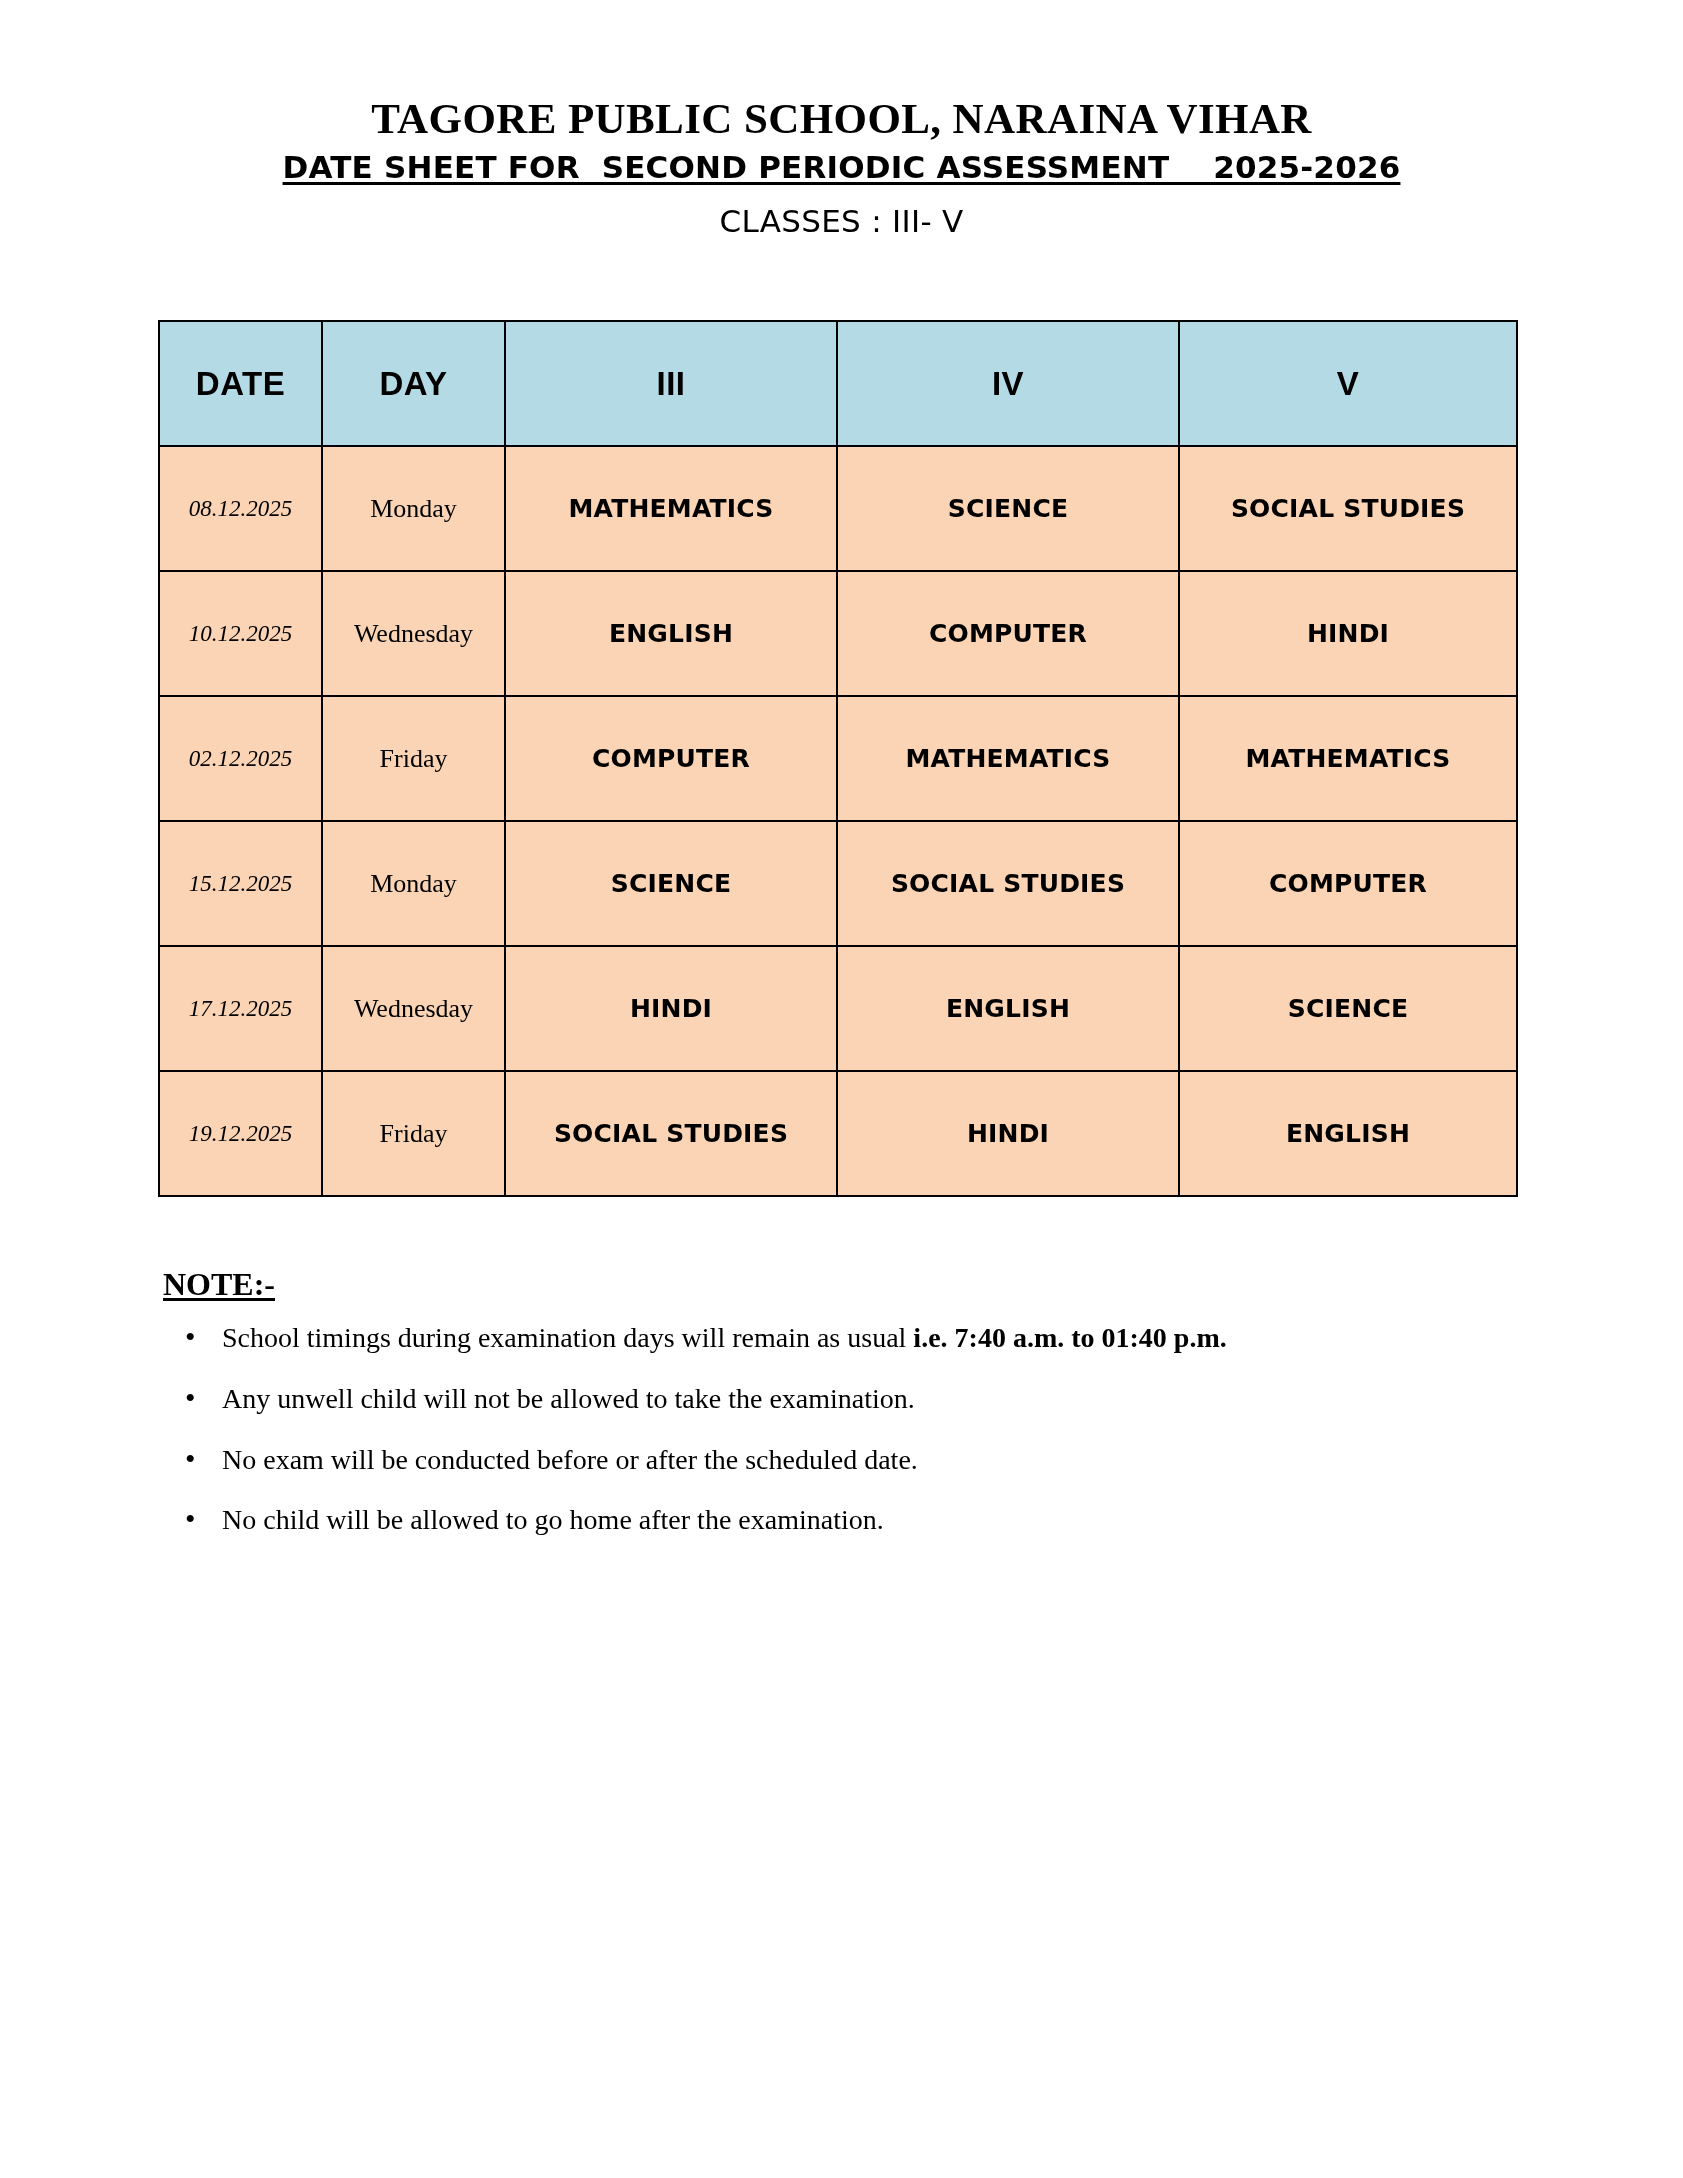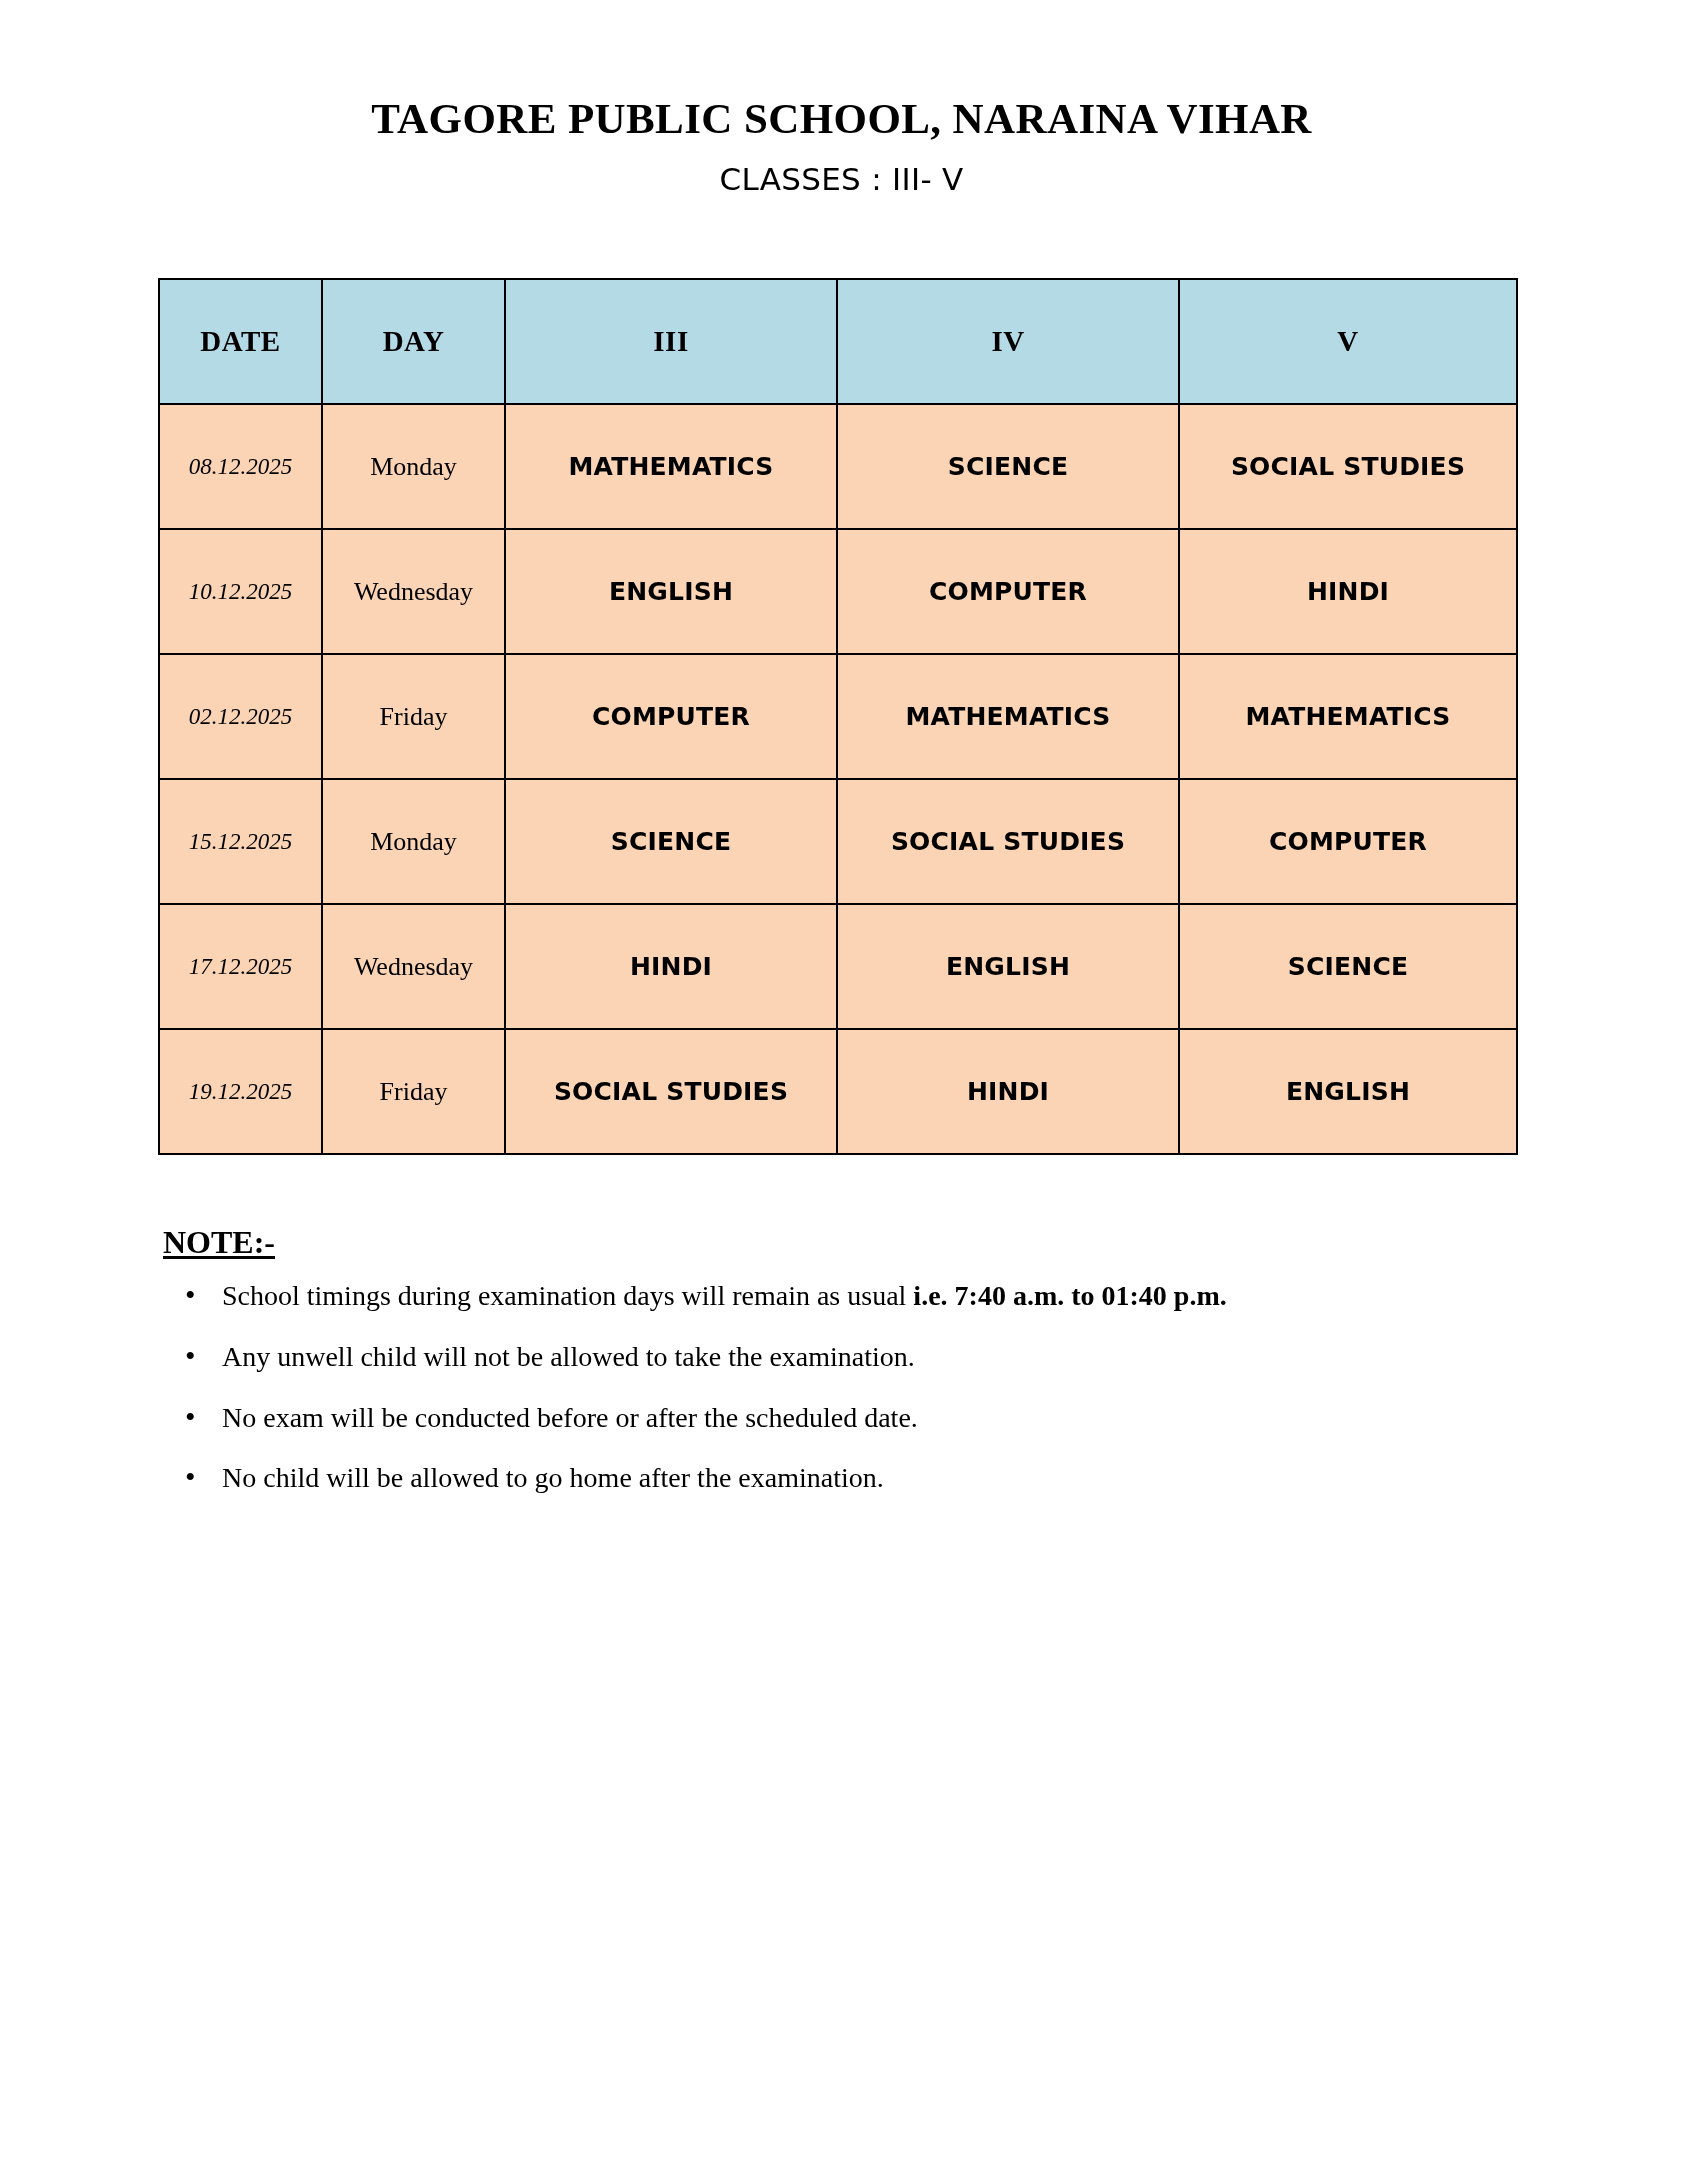--- a/index.html
+++ b/index.html
@@ -144,6 +144,9 @@
 
   <h1 class="school-title">TAGORE PUBLIC SCHOOL, NARAINA VIHAR</h1>
 
+  <div class="subtitle-line">
+    <span class="subtitle">DATE SHEET FOR  SECOND PERIODIC ASSESSMENT    2025-2026</span>
+  </div>
 
   <div class="classes-line">CLASSES : III- V</div>
 

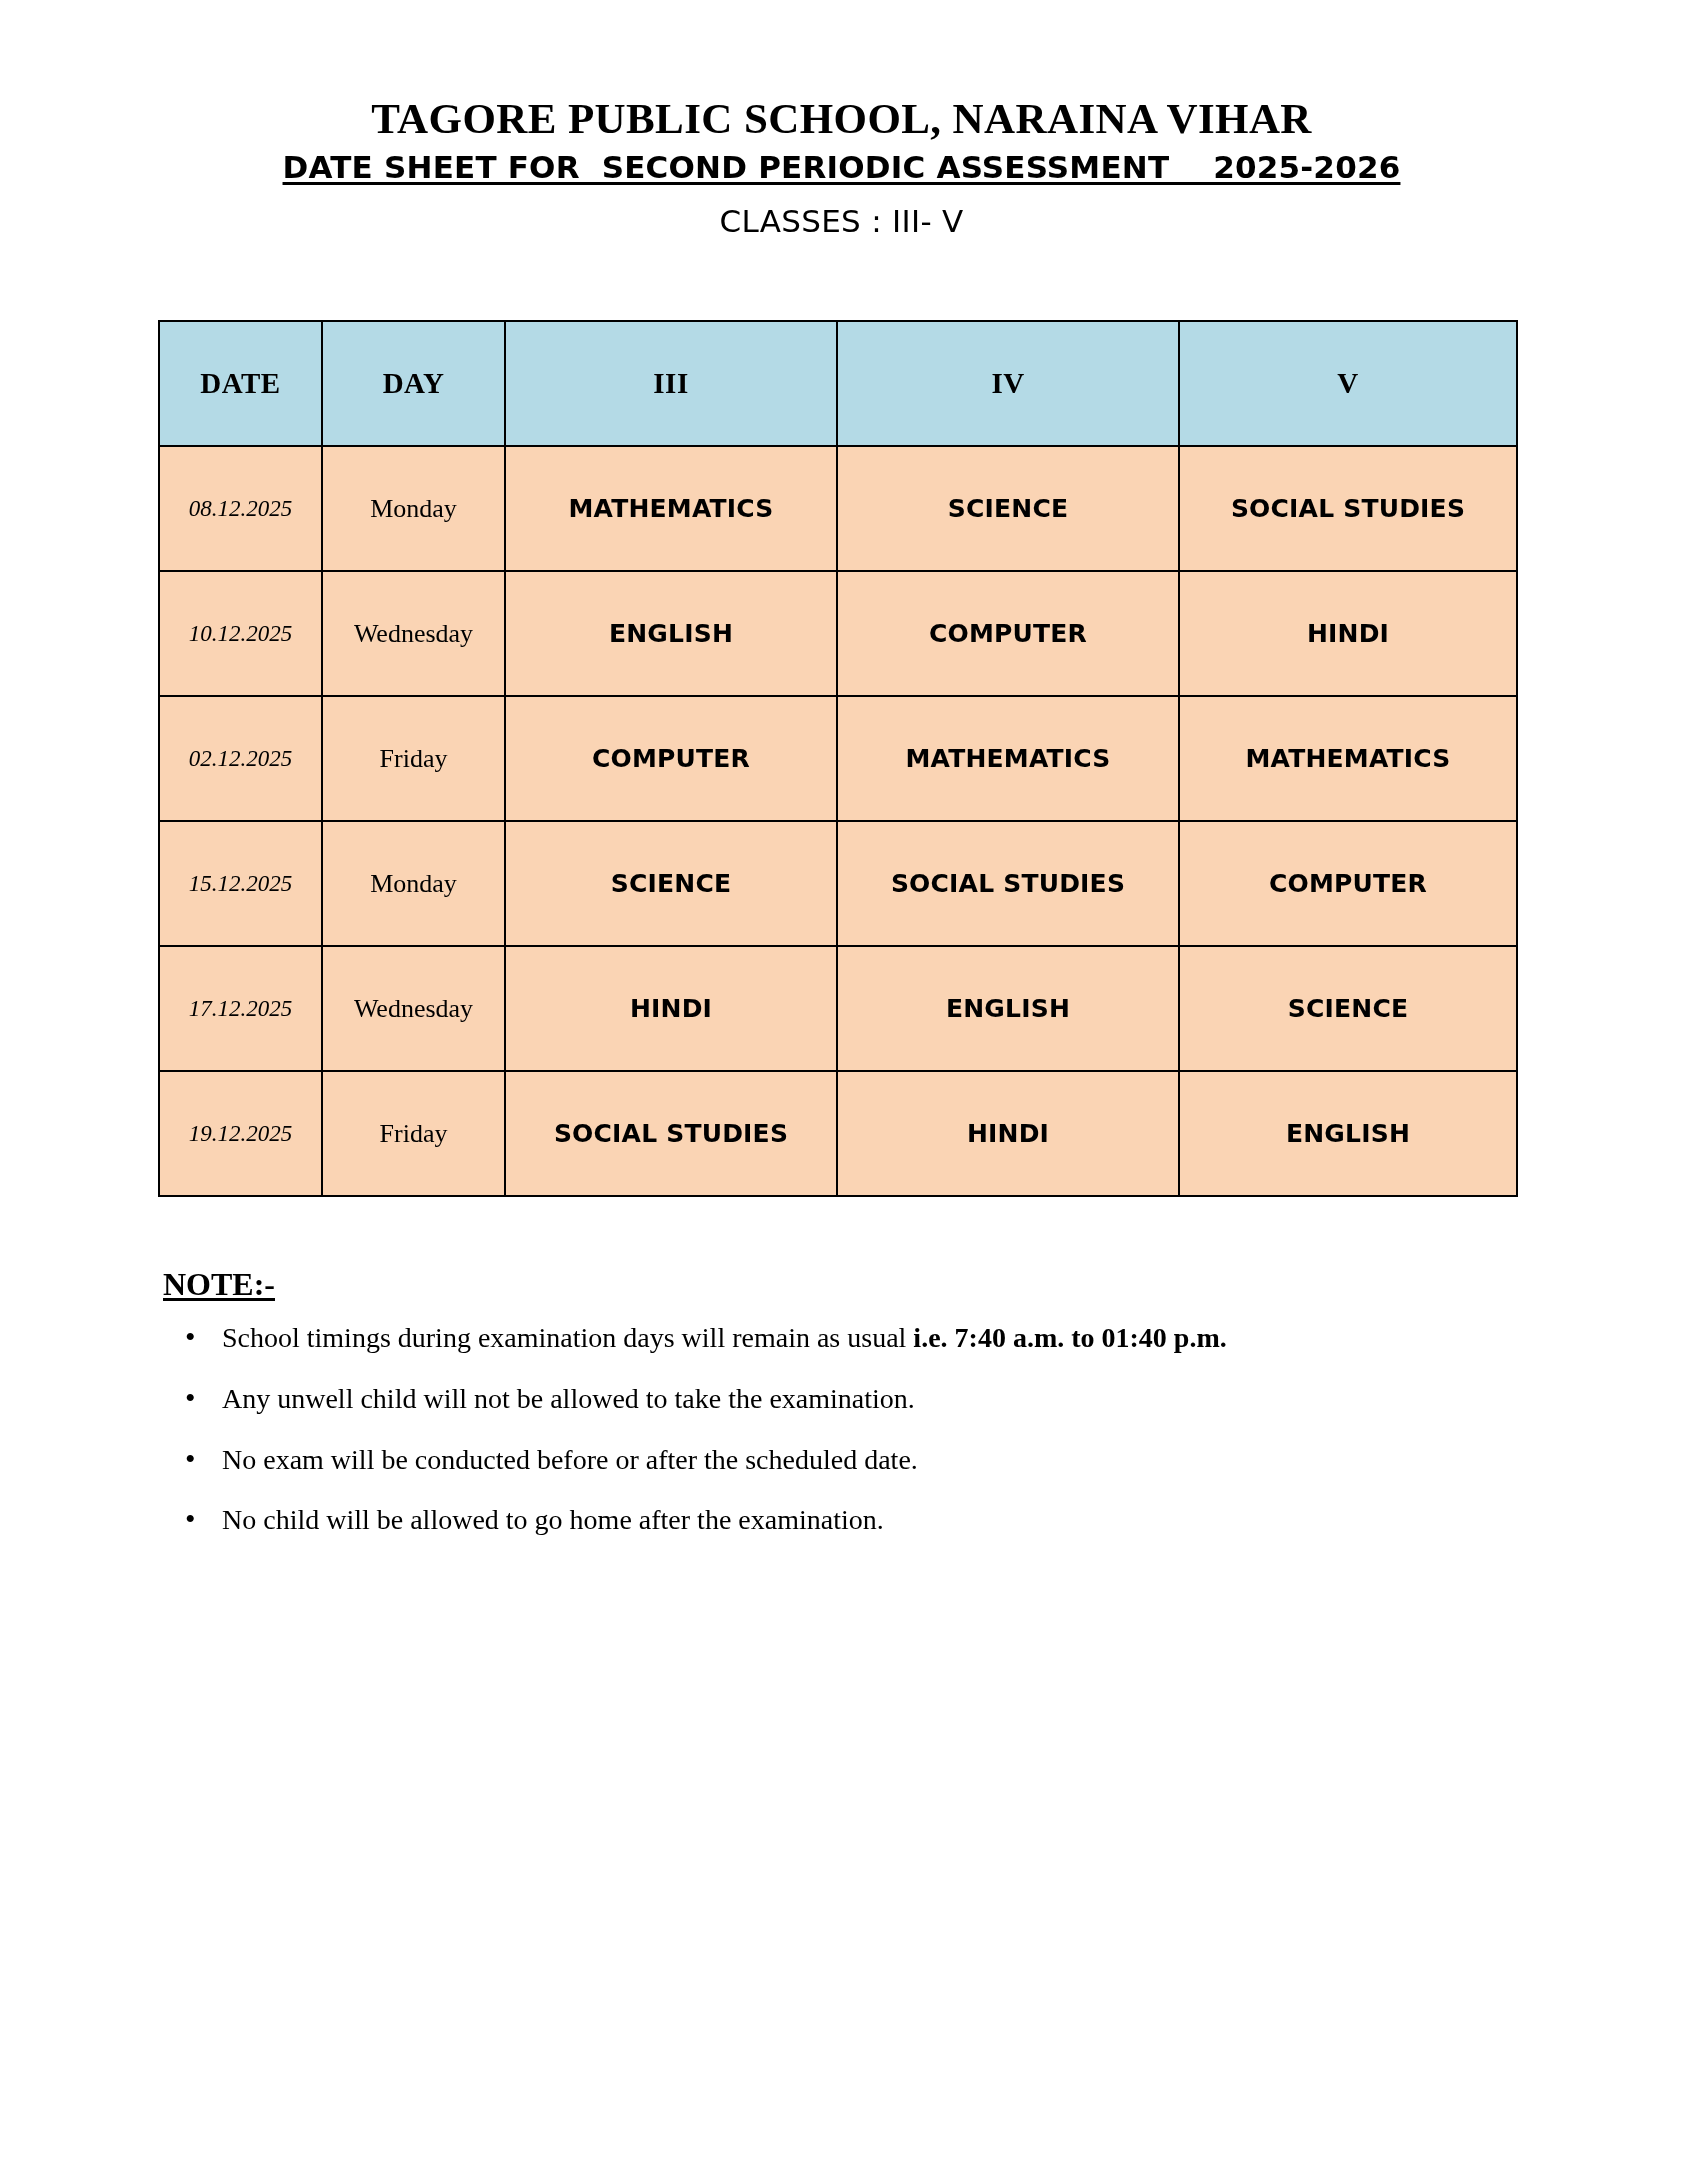--- a/index.html
+++ b/index.html
@@ -67,9 +67,9 @@
   table.datesheet thead th {
     background: #b4dae6;
     height: 123px;
-    font-family: Liberation Serif, serif;
-    font-weight: bold;
-    font-size: 29px;
+    font-family: Liberation Sans, sans-serif;
+    font-weight: bold;
+    font-size: 33px;
     letter-spacing: 0.5px;
   }
   table.datesheet tbody td {

